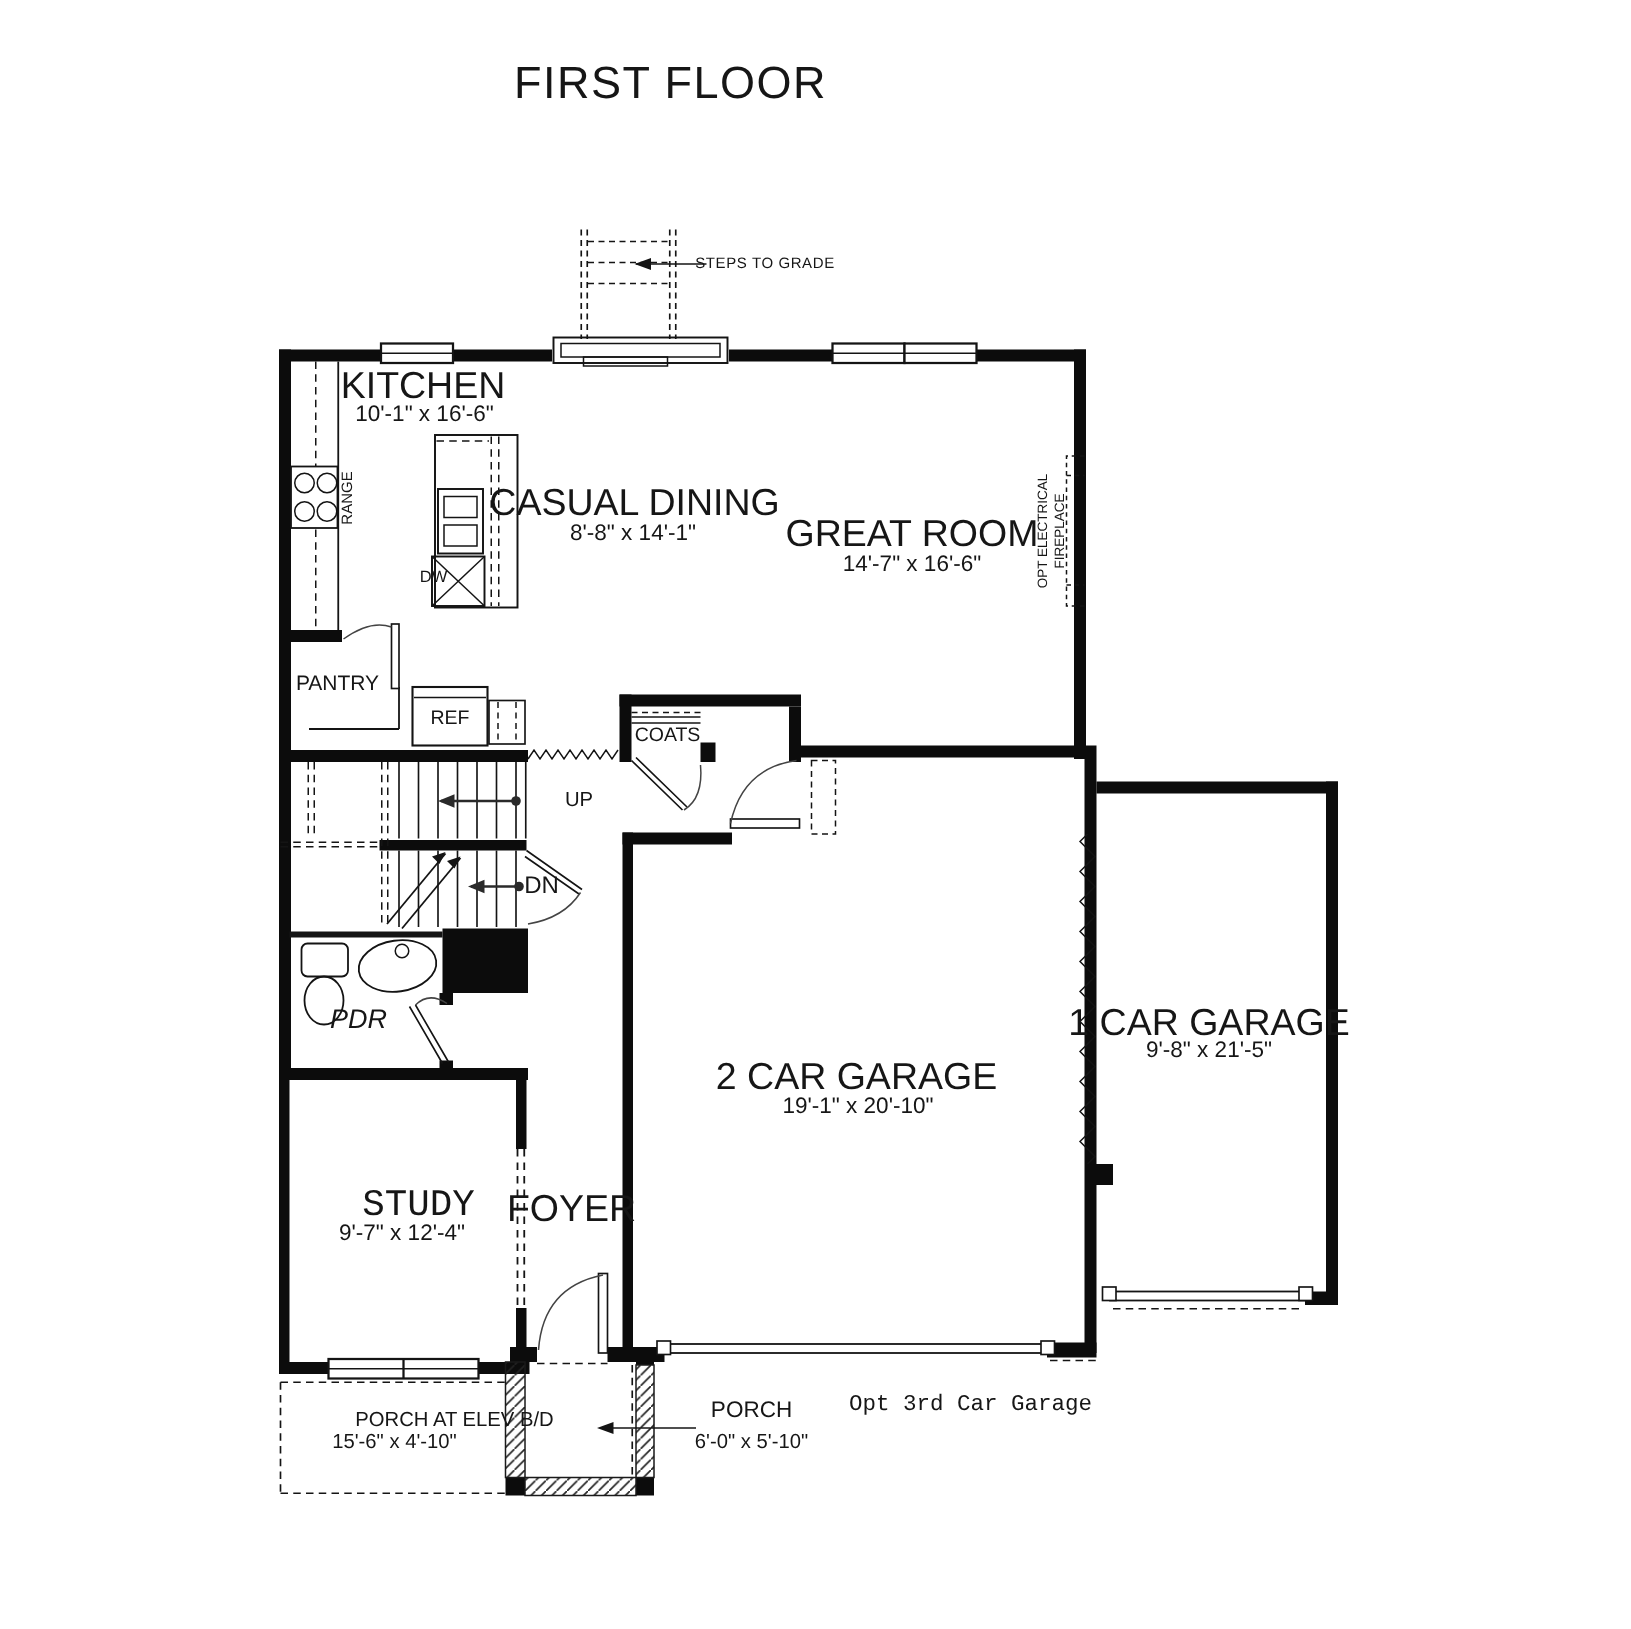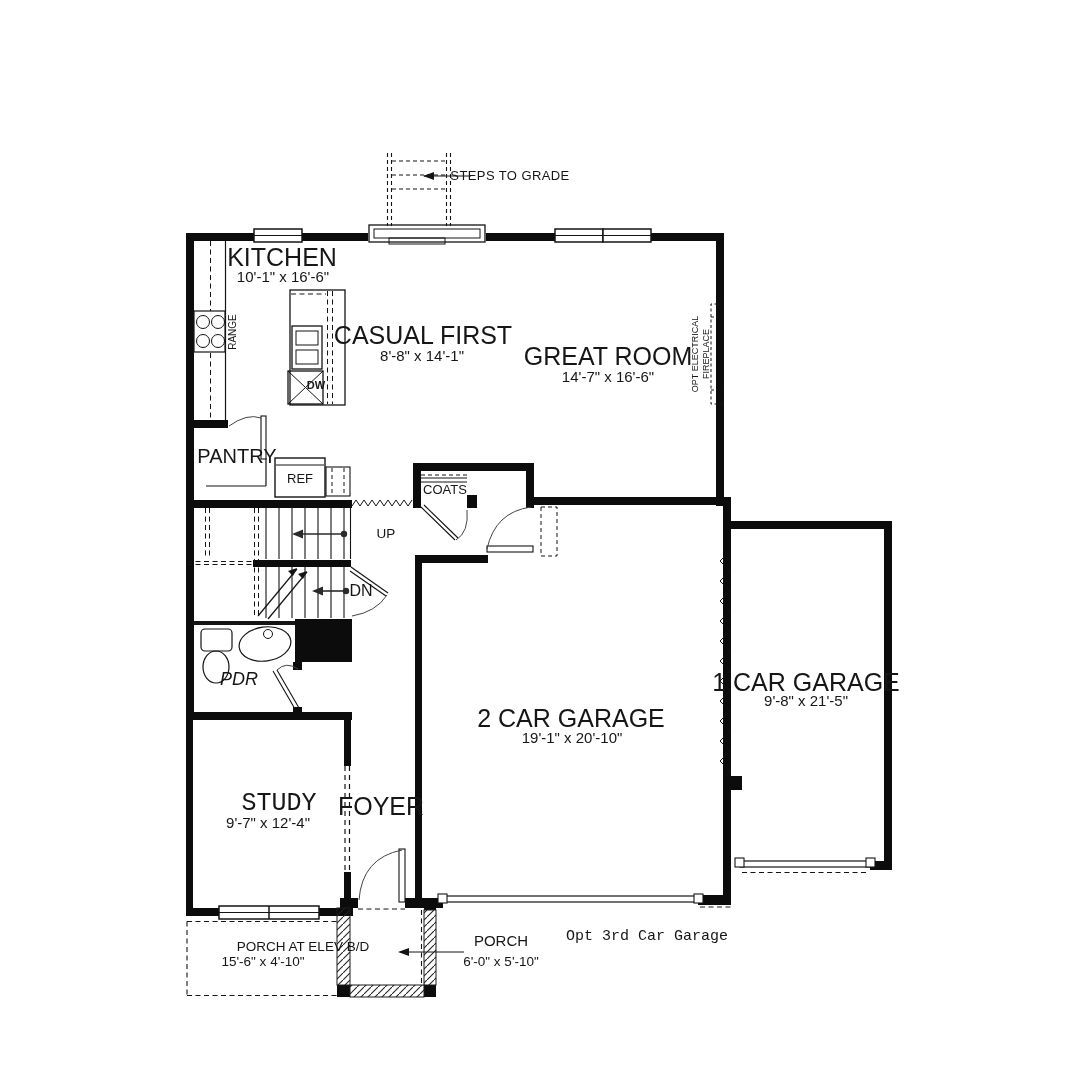--- a/index.html
+++ b/index.html
@@ -296,6 +296,7 @@
   </g>
 </svg>
 
+<div class="lbl title" style="left:447px;top:56px;">FIRST FLOOR</div>
 
 <div class="lbl micro" style="left:510px;top:176px;">STEPS TO GRADE</div>
 

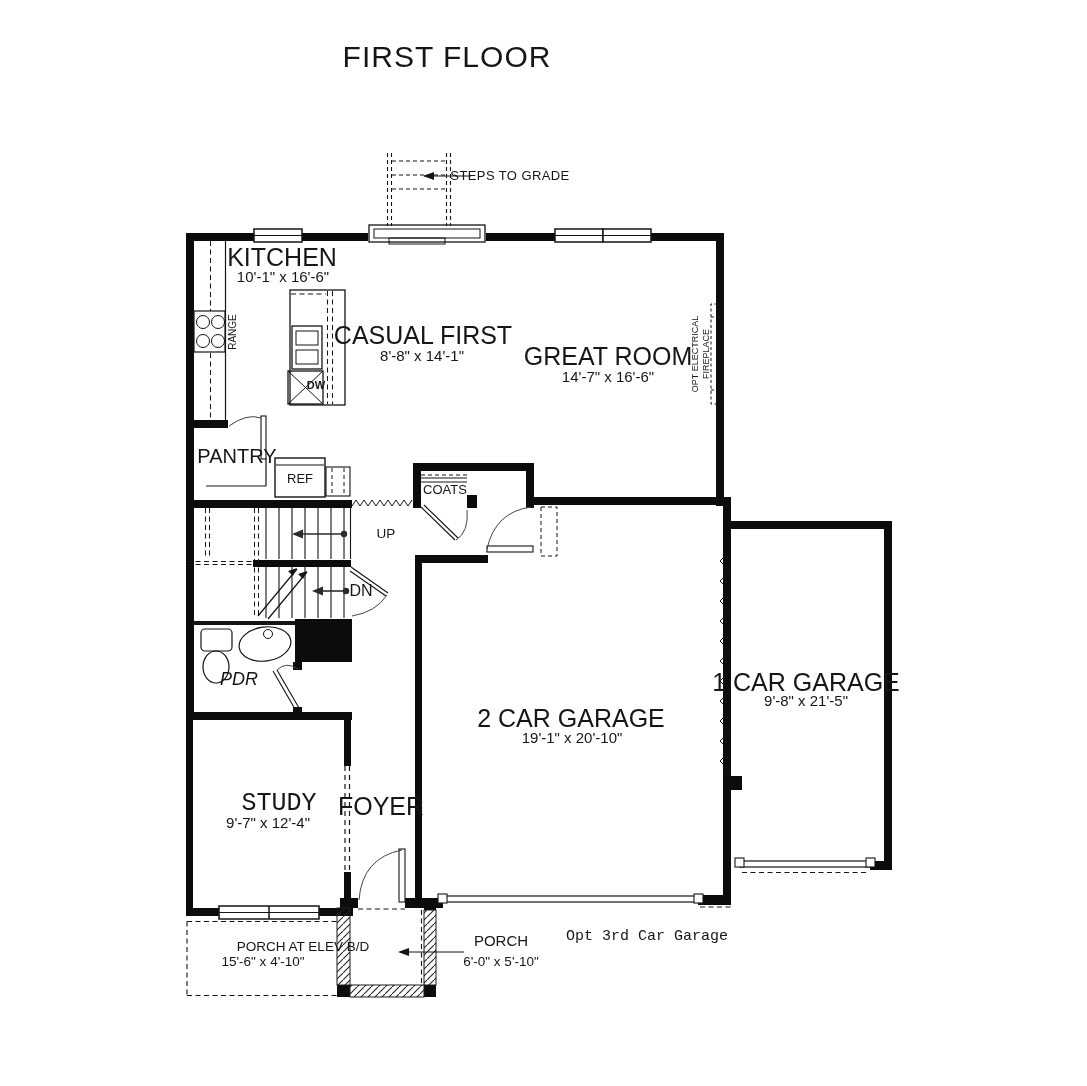--- a/index.html
+++ b/index.html
@@ -14,7 +14,7 @@
   .dims{font-size:15px;}
   .small{font-size:13px;}
   .tiny{font-size:11px;}
-  .micro{font-size:13px;letter-spacing:.4px;}
+  .micro{font-size:10px;letter-spacing:.4px;}
   .fire{font-size:9px;line-height:1.2;}
 </style>
 </head>

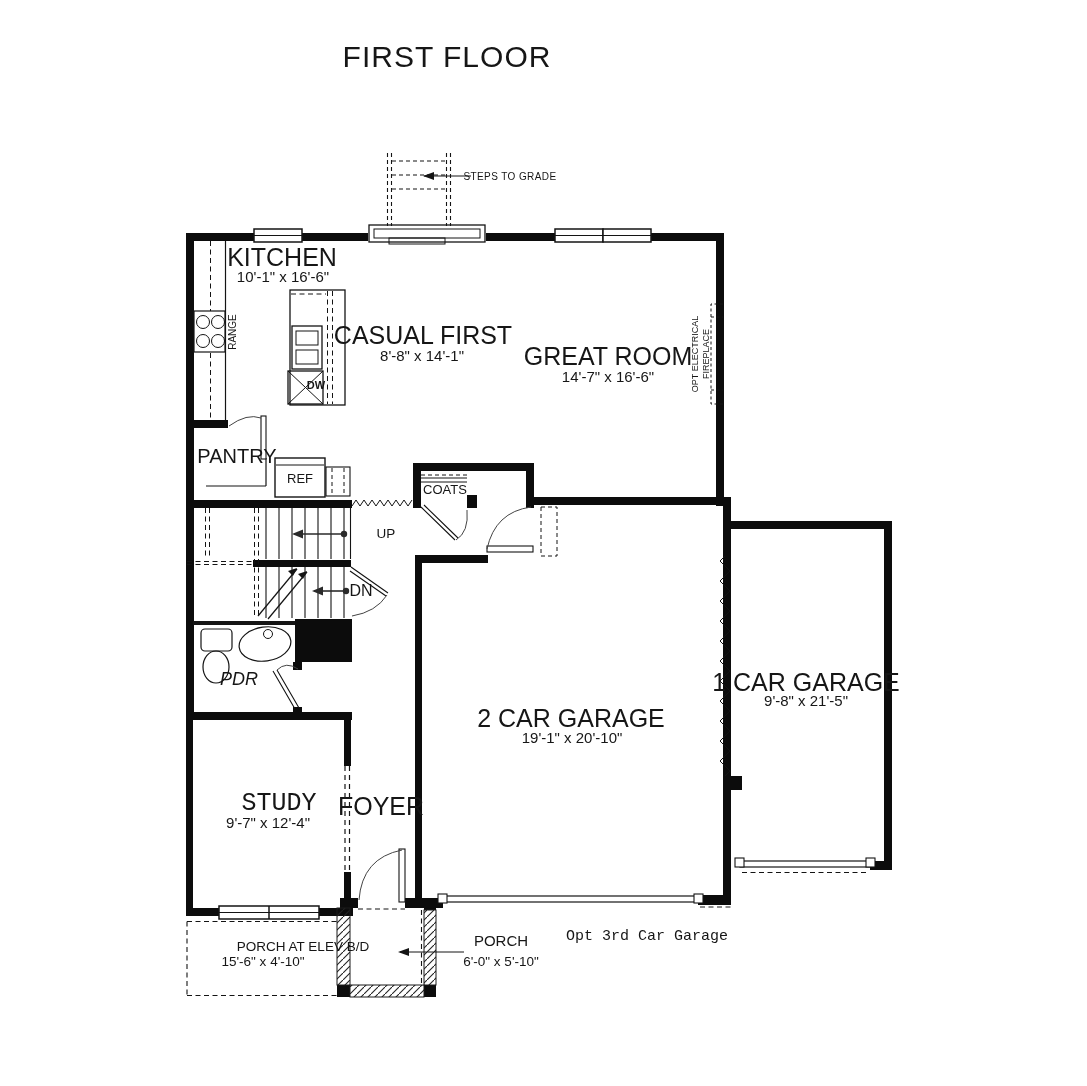--- a/index.html
+++ b/index.html
@@ -306,7 +306,7 @@
 <div class="lbl rot tiny" style="left:232px;top:332px;font-size:10px;">RANGE</div>
 <div class="lbl tiny" style="left:316px;top:385px;font-weight:bold;">DW</div>
 
-<div class="lbl room" style="left:423px;top:336px;">CASUAL FIRST</div>
+<div class="lbl room" style="left:423px;top:336px;">CASUAL DINING</div>
 <div class="lbl dims" style="left:422px;top:356px;">8'-8" x 14'-1"</div>
 
 <div class="lbl room" style="left:608px;top:357px;">GREAT ROOM</div>

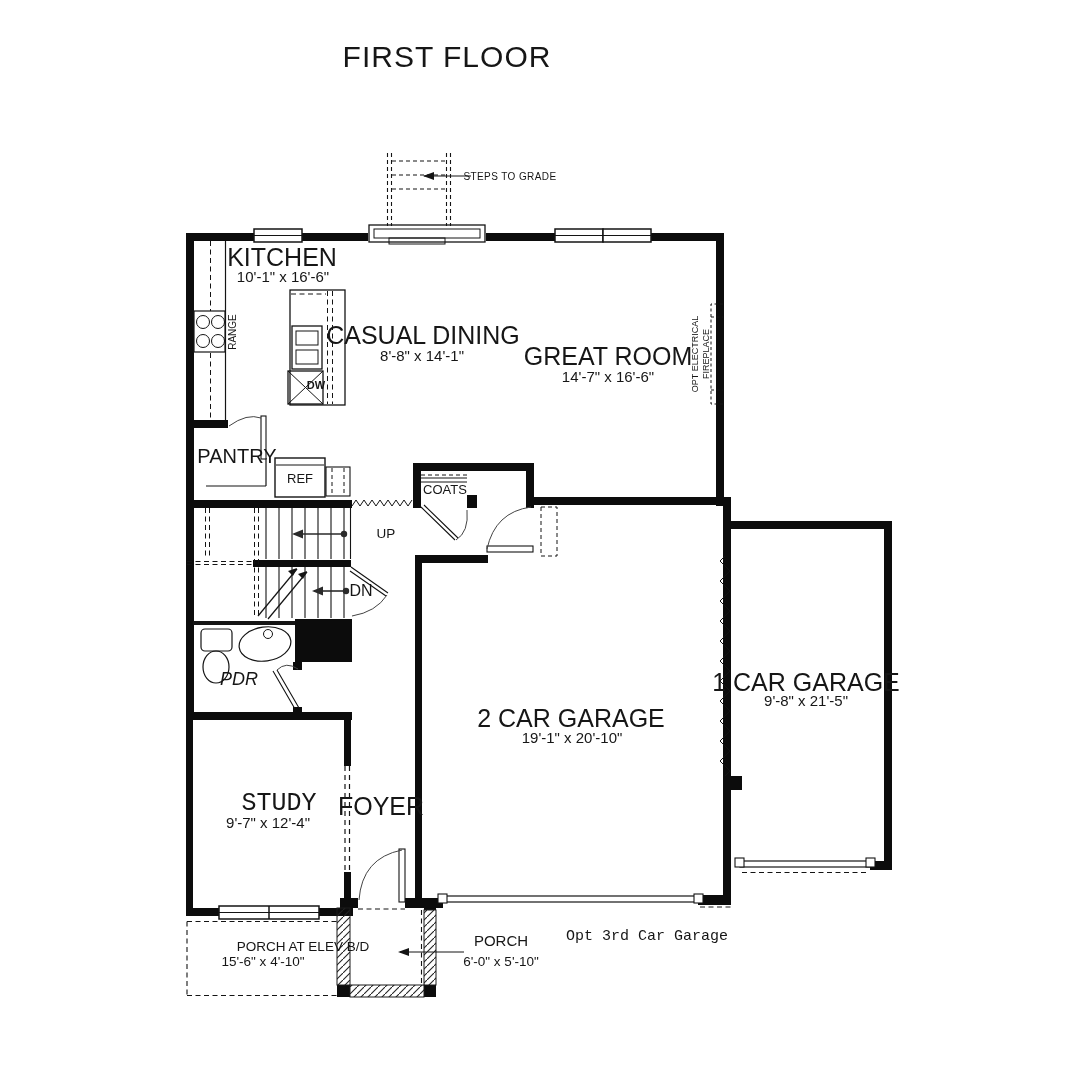--- a/index.html
+++ b/index.html
@@ -304,7 +304,7 @@
 <div class="lbl dims" style="left:283px;top:277px;">10'-1" x 16'-6"</div>
 
 <div class="lbl rot tiny" style="left:232px;top:332px;font-size:10px;">RANGE</div>
-<div class="lbl tiny" style="left:316px;top:385px;font-weight:bold;">DW</div>
+<div class="lbl tiny" style="left:289px;top:385px;">DW</div>
 
 <div class="lbl room" style="left:423px;top:336px;">CASUAL DINING</div>
 <div class="lbl dims" style="left:422px;top:356px;">8'-8" x 14'-1"</div>

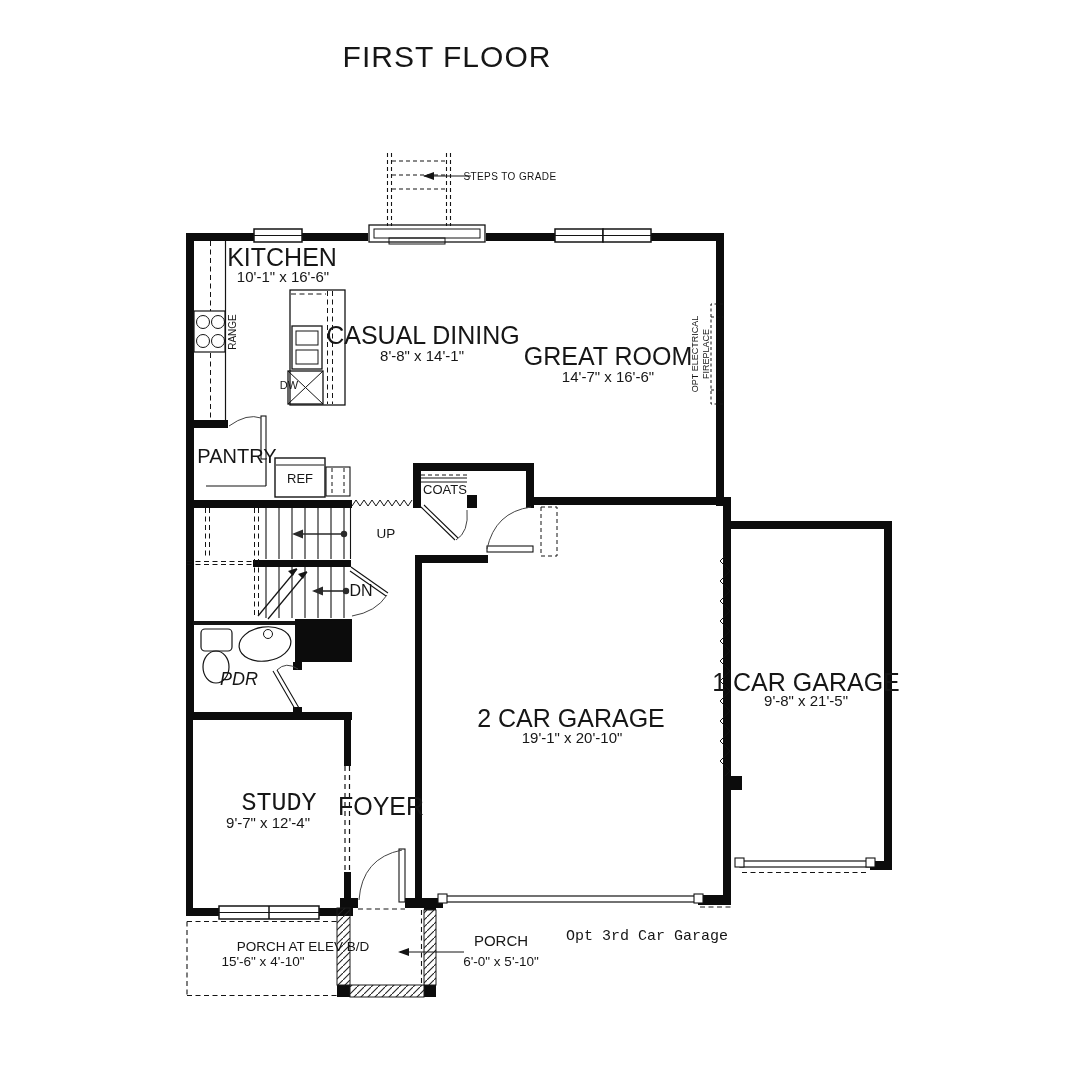--- a/index.html
+++ b/index.html
@@ -317,7 +317,7 @@
   <span>FIREPLACE</span>
 </div>
 
-<div class="lbl" style="left:237px;top:456px;font-size:20px;">PANTRY</div>
+<div class="lbl" style="left:225px;top:456px;font-size:14px;">PANTRY</div>
 <div class="lbl small" style="left:300px;top:479px;">REF</div>
 <div class="lbl small" style="left:445px;top:490px;">COATS</div>
 

